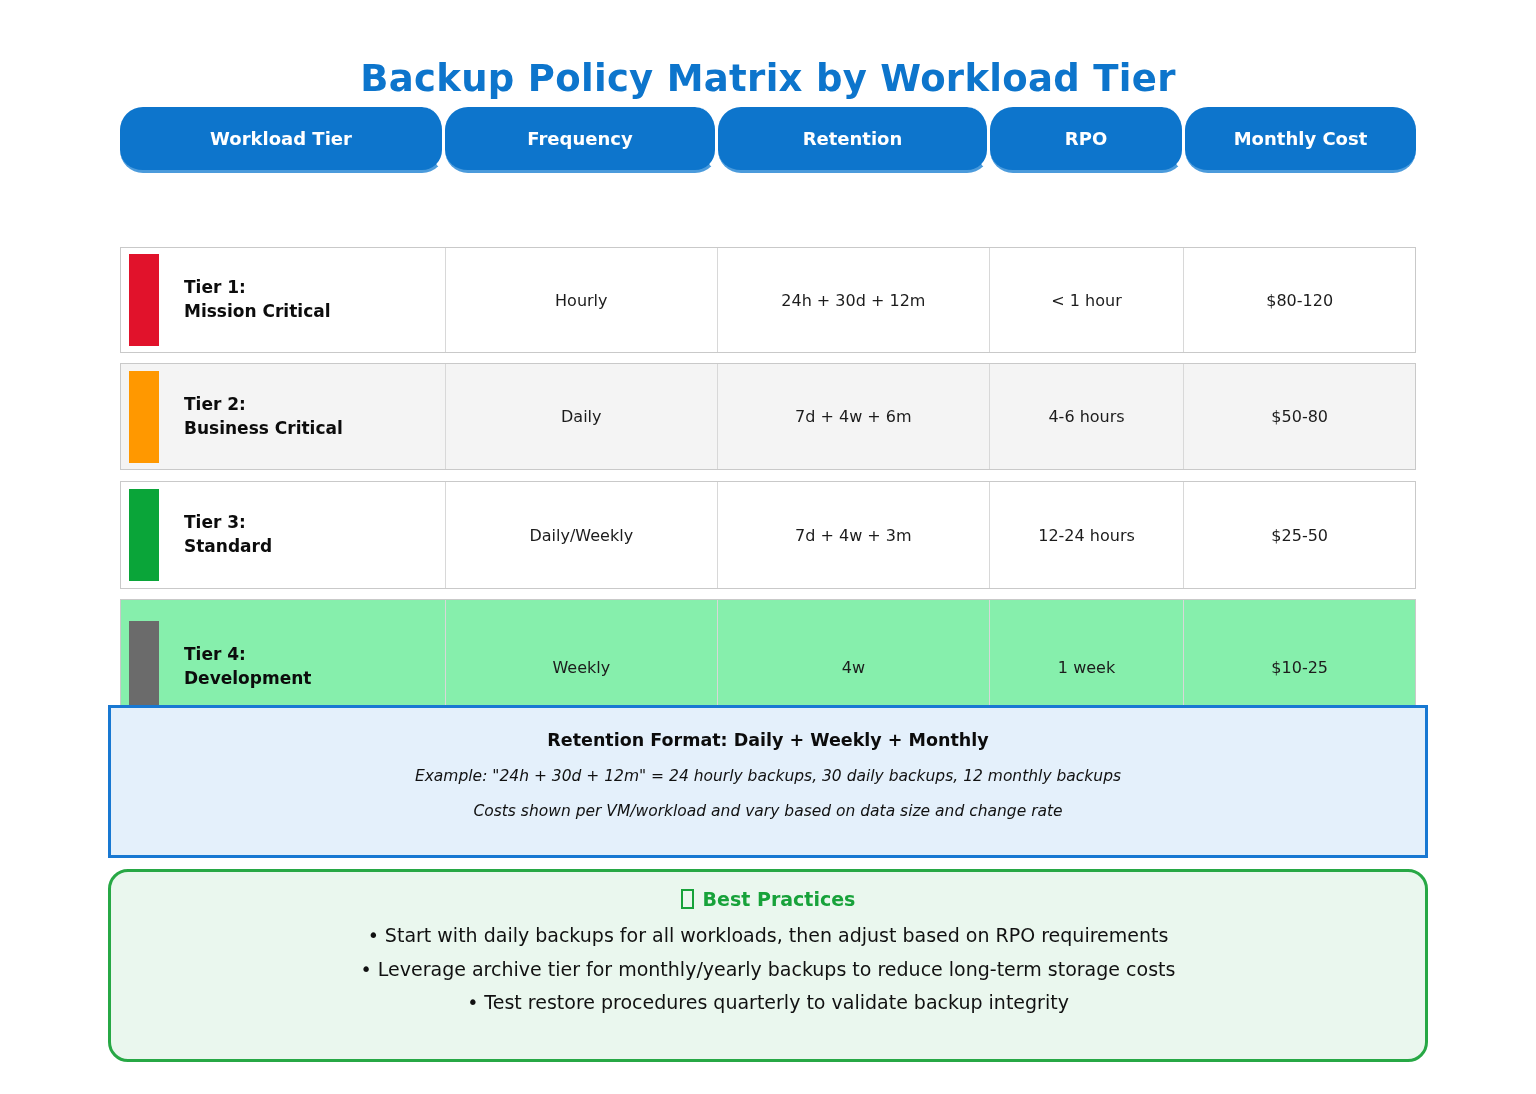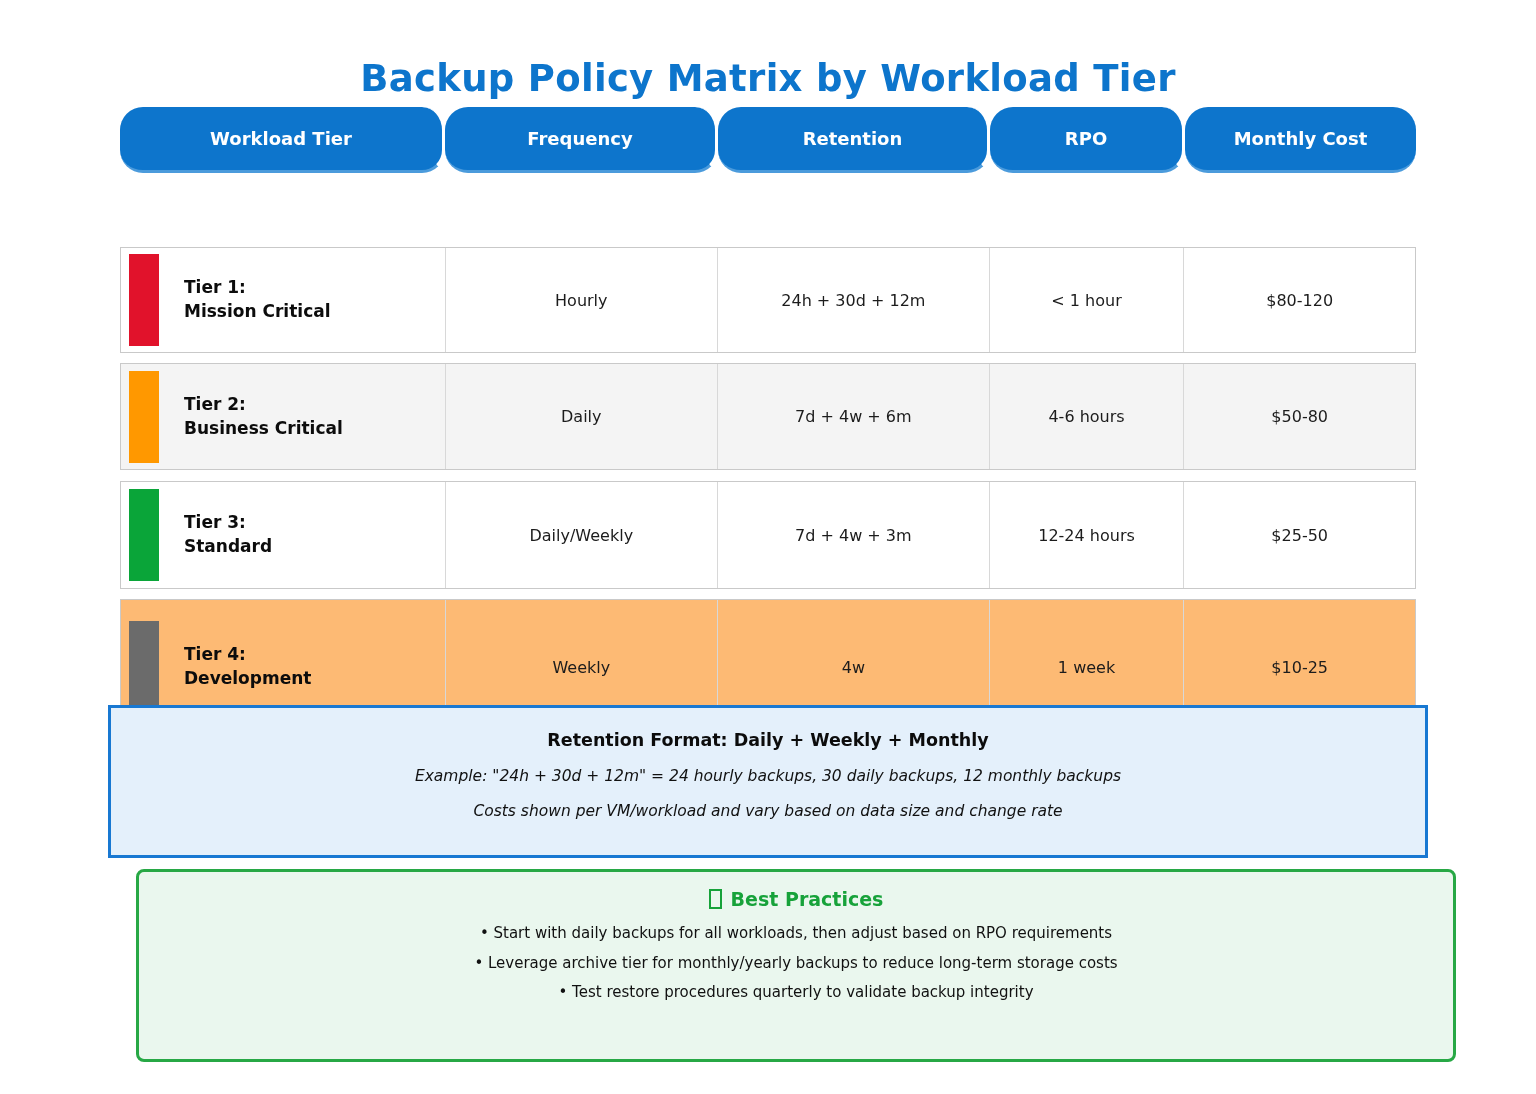--- a/index.html
+++ b/index.html
@@ -35,7 +35,7 @@
   .row-0{ top:247px; height:106px; }
   .row-1{ top:363px; height:107px; background:#f4f4f4; }
   .row-2{ top:481px; height:108px; }
-  .row-3{ top:599px; height:136px; background:#fdba74; }
+  .row-3{ top:599px; height:136px; background:#86efac; }
   .cell {
     display:flex; align-items:center; justify-content:center;
     font-size:16px; color:#1c1c1c;

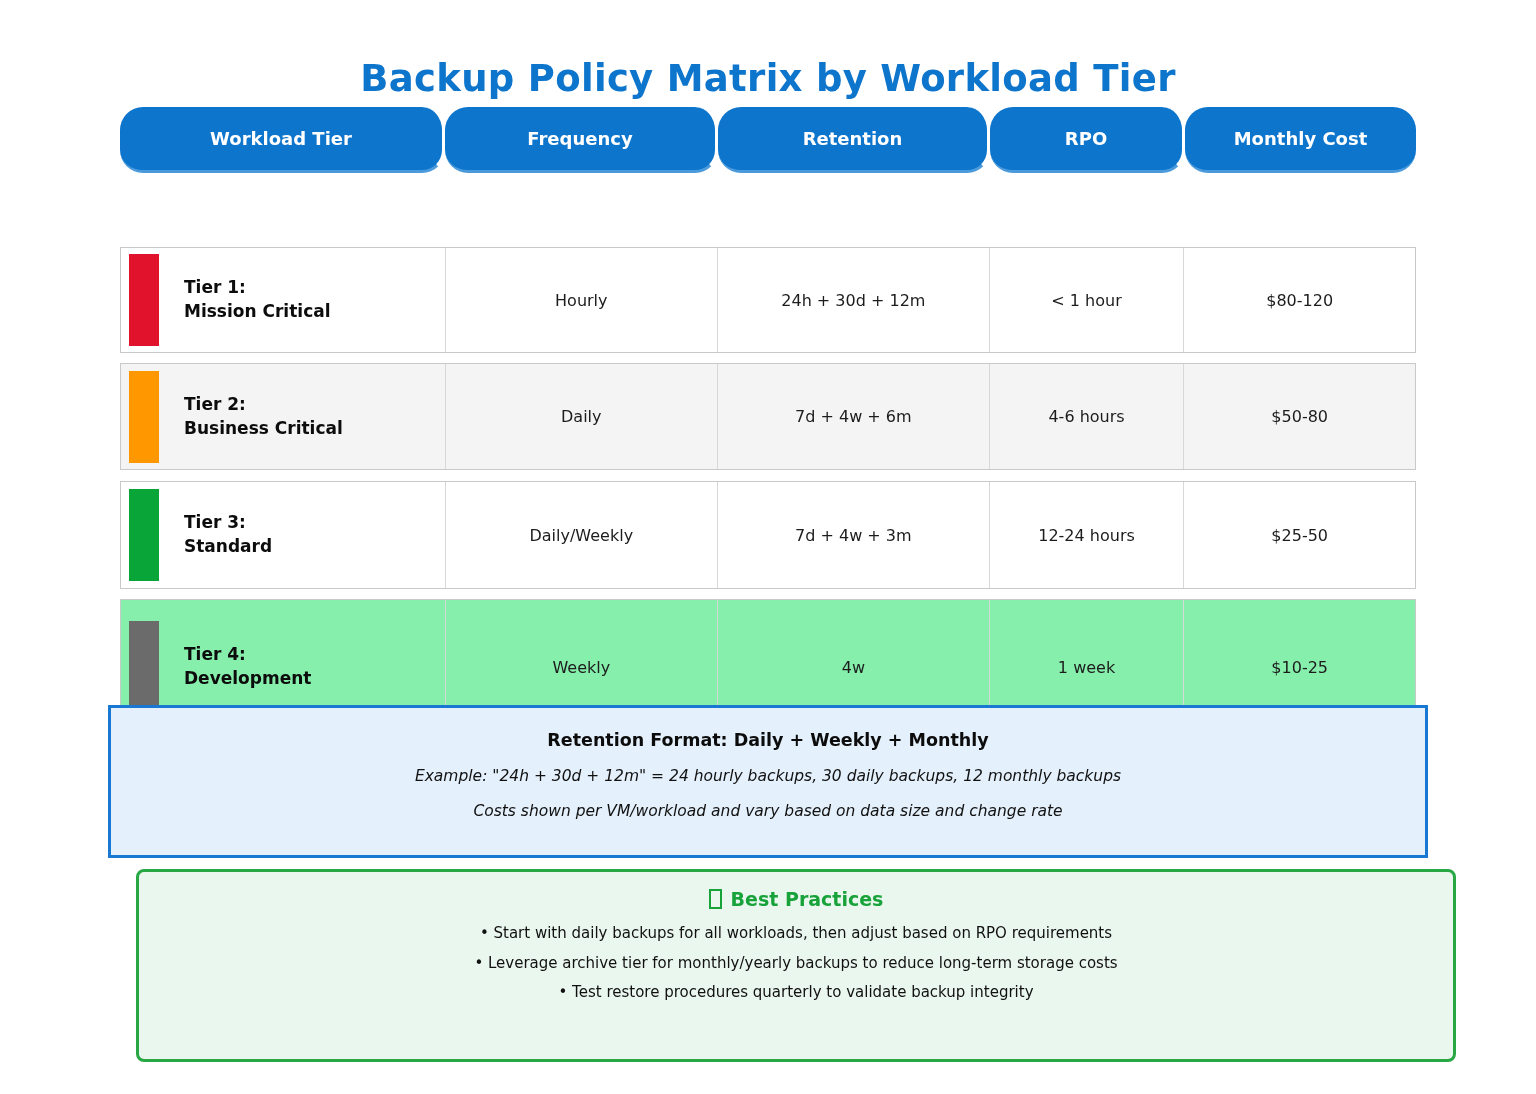--- a/index.html
+++ b/index.html
@@ -60,7 +60,7 @@
   .blue-box-line  { font-size:15.5px; font-style:italic; color:#111; margin-bottom:17px; }
   .green-box {
     top:869px; height:193px; background:#eaf7ee;
-    border:3px solid #27a845; border-radius:8px; padding-top:16px;margin-left:28px;
+    border:3px solid #27a845; border-radius:20px; padding-top:16px;
   }
   .green-box-title { font-size:19px; font-weight:bold; color:#17a23a; margin-bottom:14px; }
   .tofu-box {

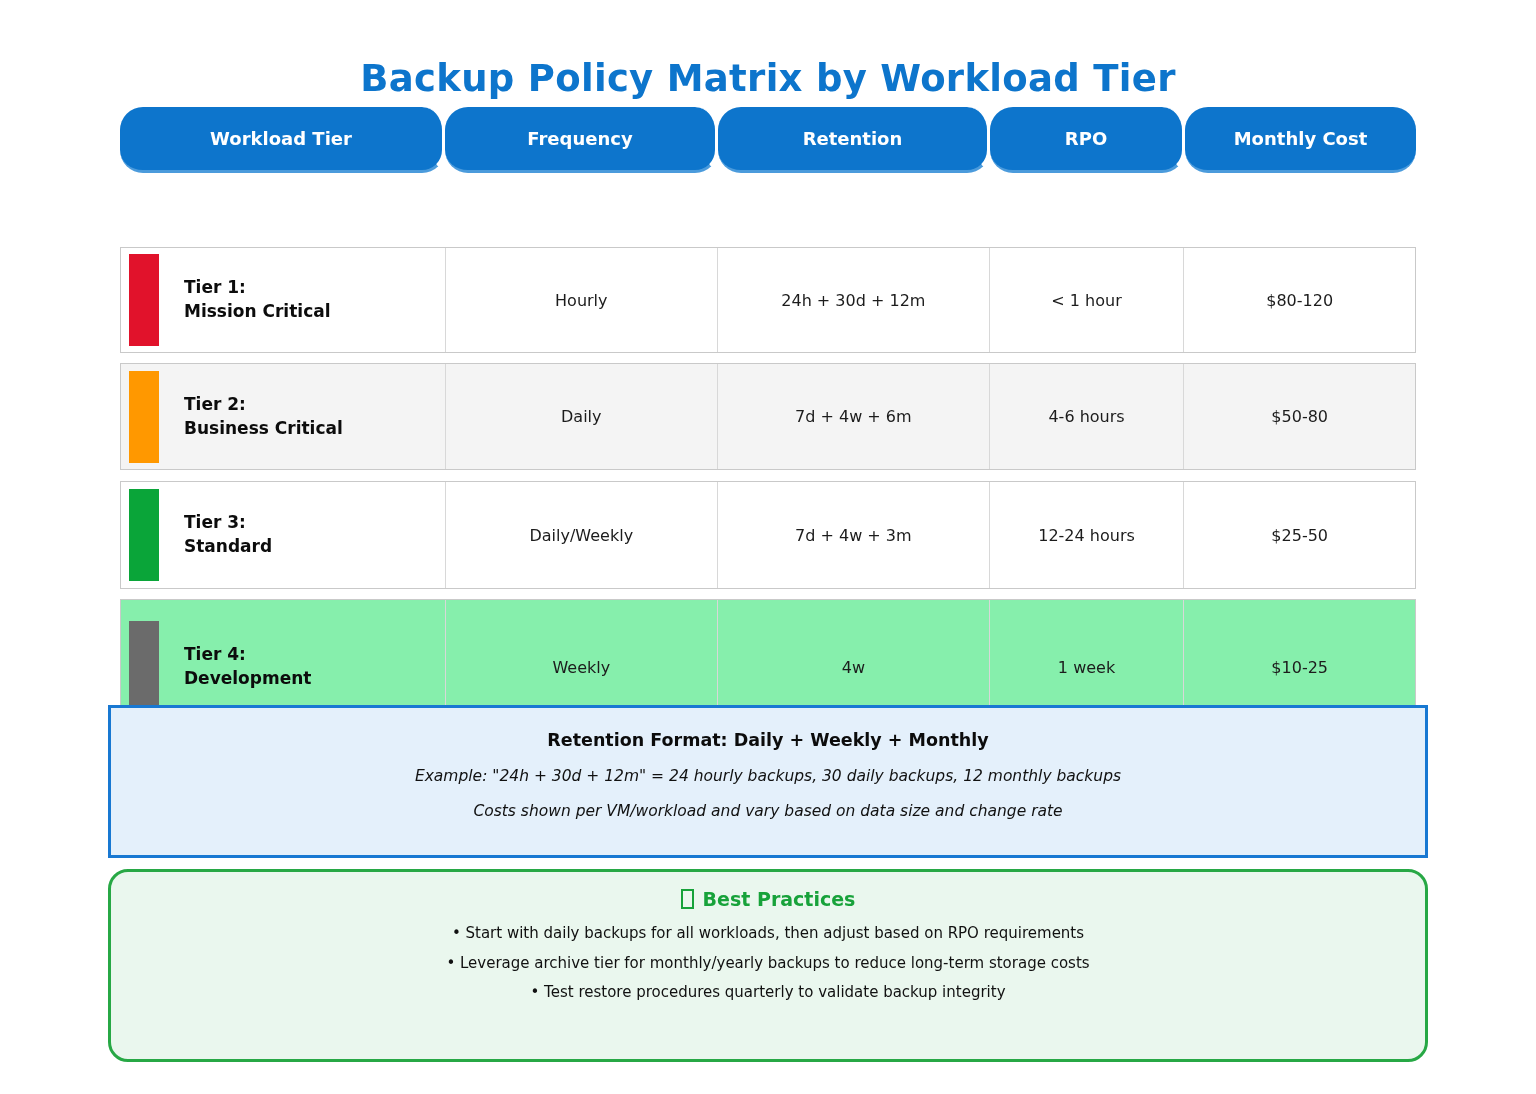--- a/index.html
+++ b/index.html
@@ -67,7 +67,7 @@
     display:inline-block; width:13px; height:20px;
     border:2px solid #17a23a; vertical-align:-3px; margin-right:9px;
   }
-  .bullet-line { font-size:15px; color:#111; margin-bottom:11.5px; }
+  .bullet-line { font-size:19px; color:#111; margin-bottom:11.5px; }
 </style>
 </head>
 <body>

